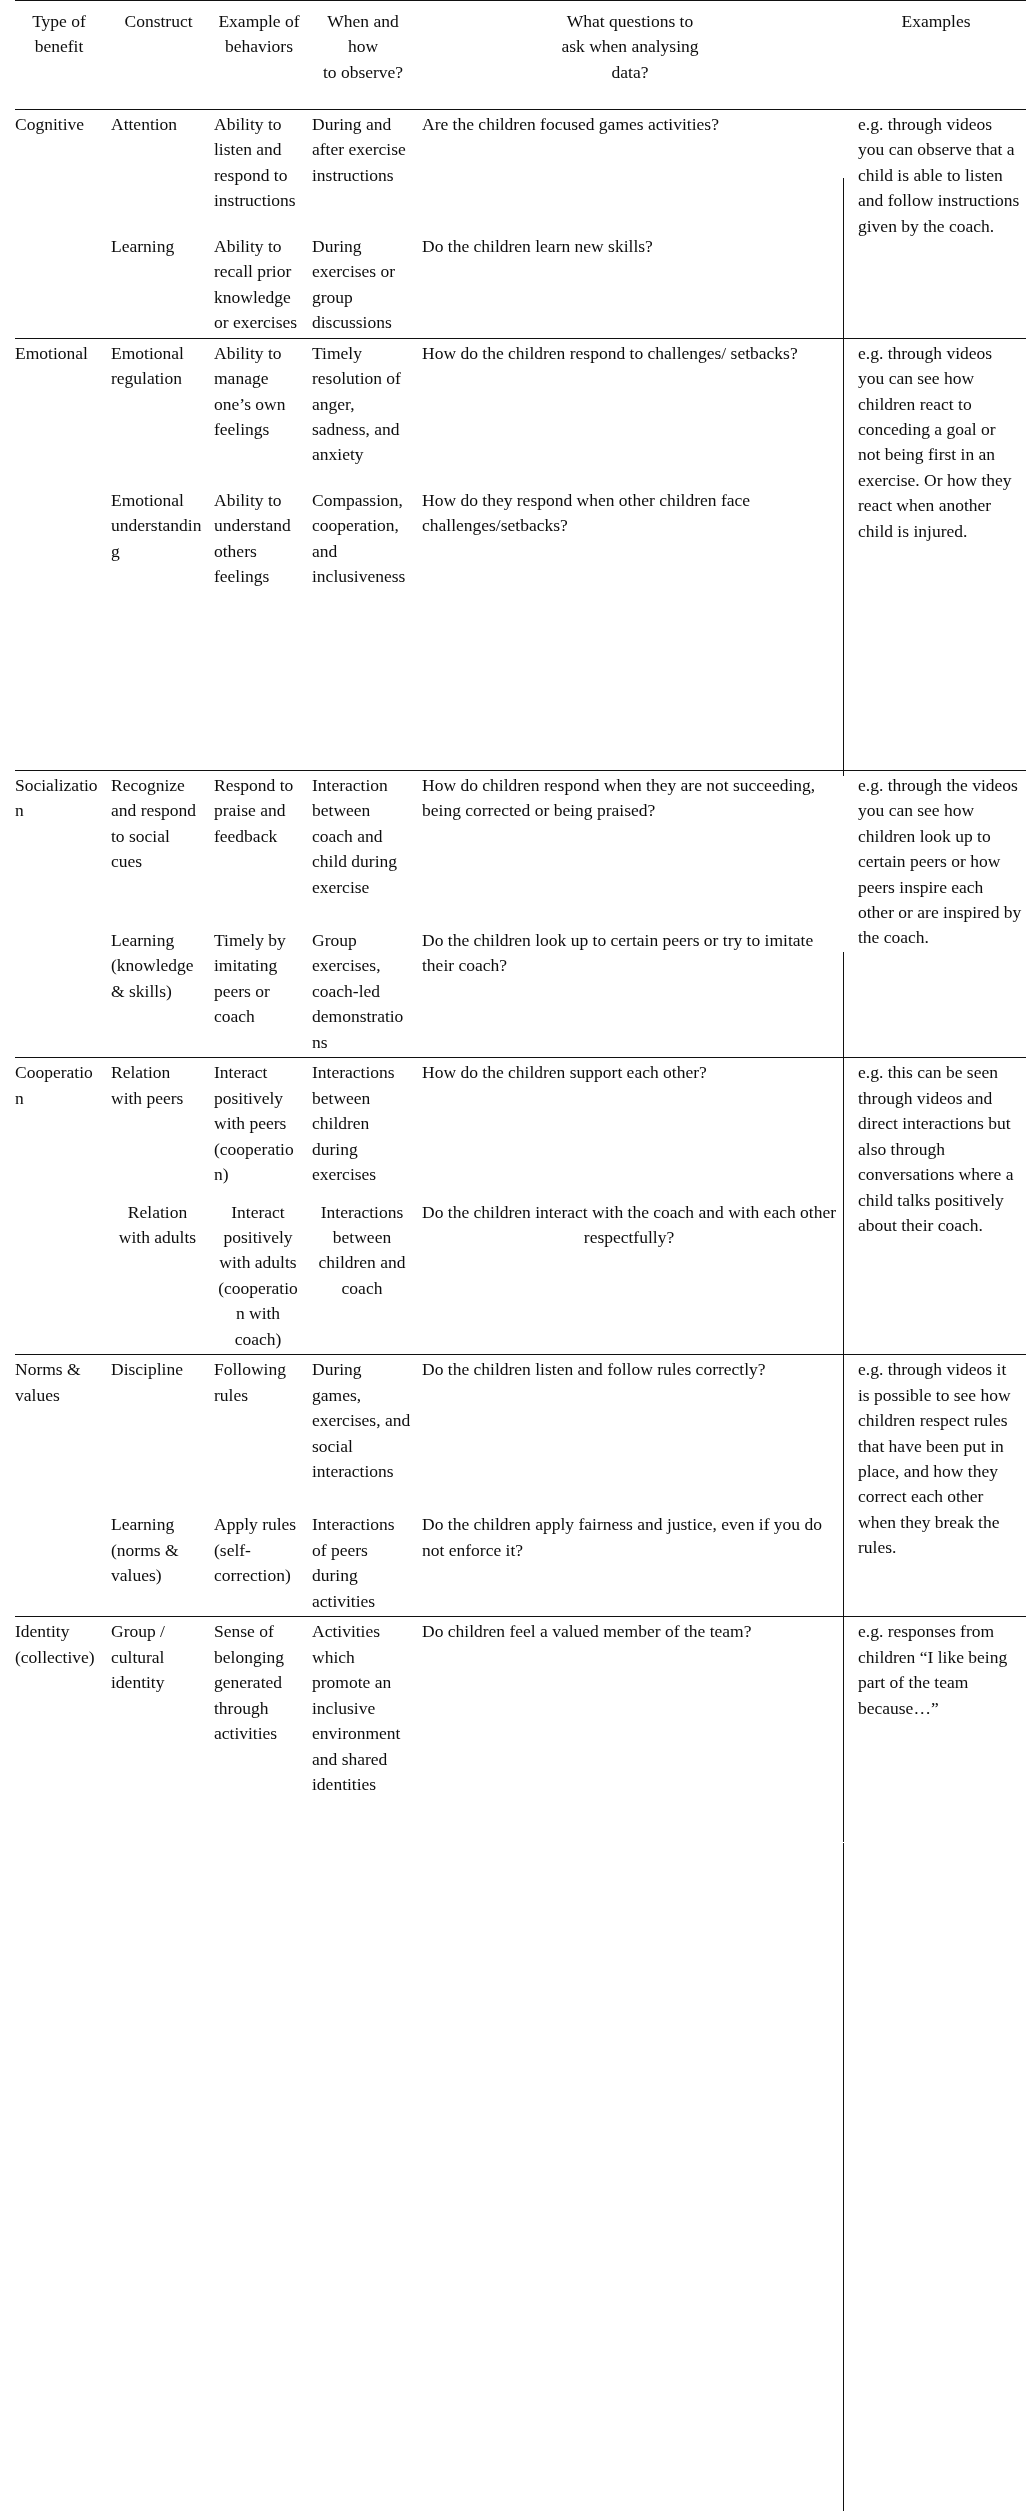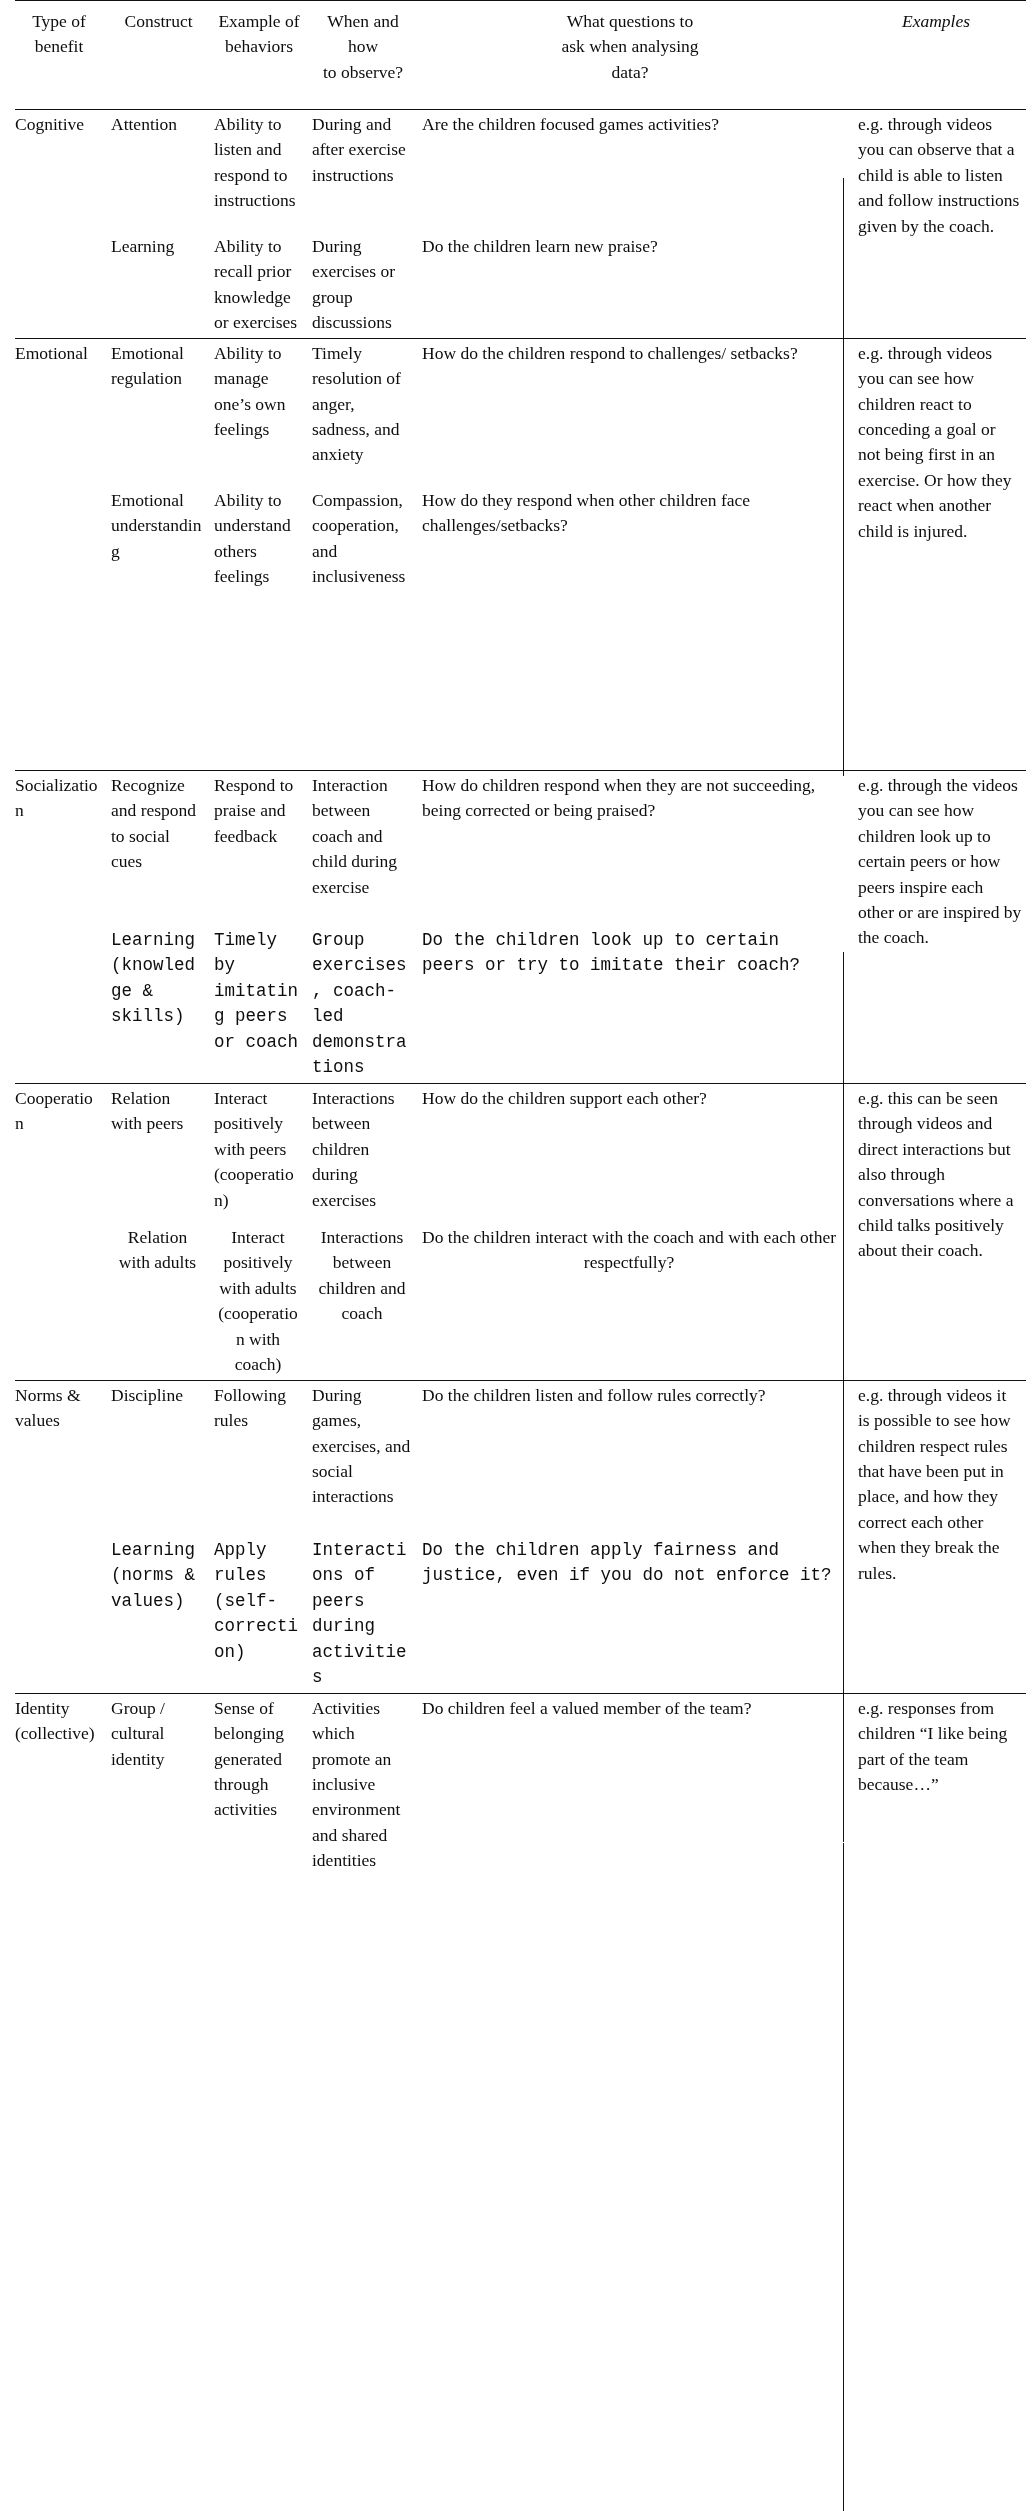--- a/index.html
+++ b/index.html
@@ -53,7 +53,7 @@
     border: none;
   }
   thead tr.head-row th { height: 100px; }
-  thead th.th-examples { padding-right: 0; font-style: italic; }
+  thead th.th-examples { padding-right: 0; }
 
   
   tbody td {

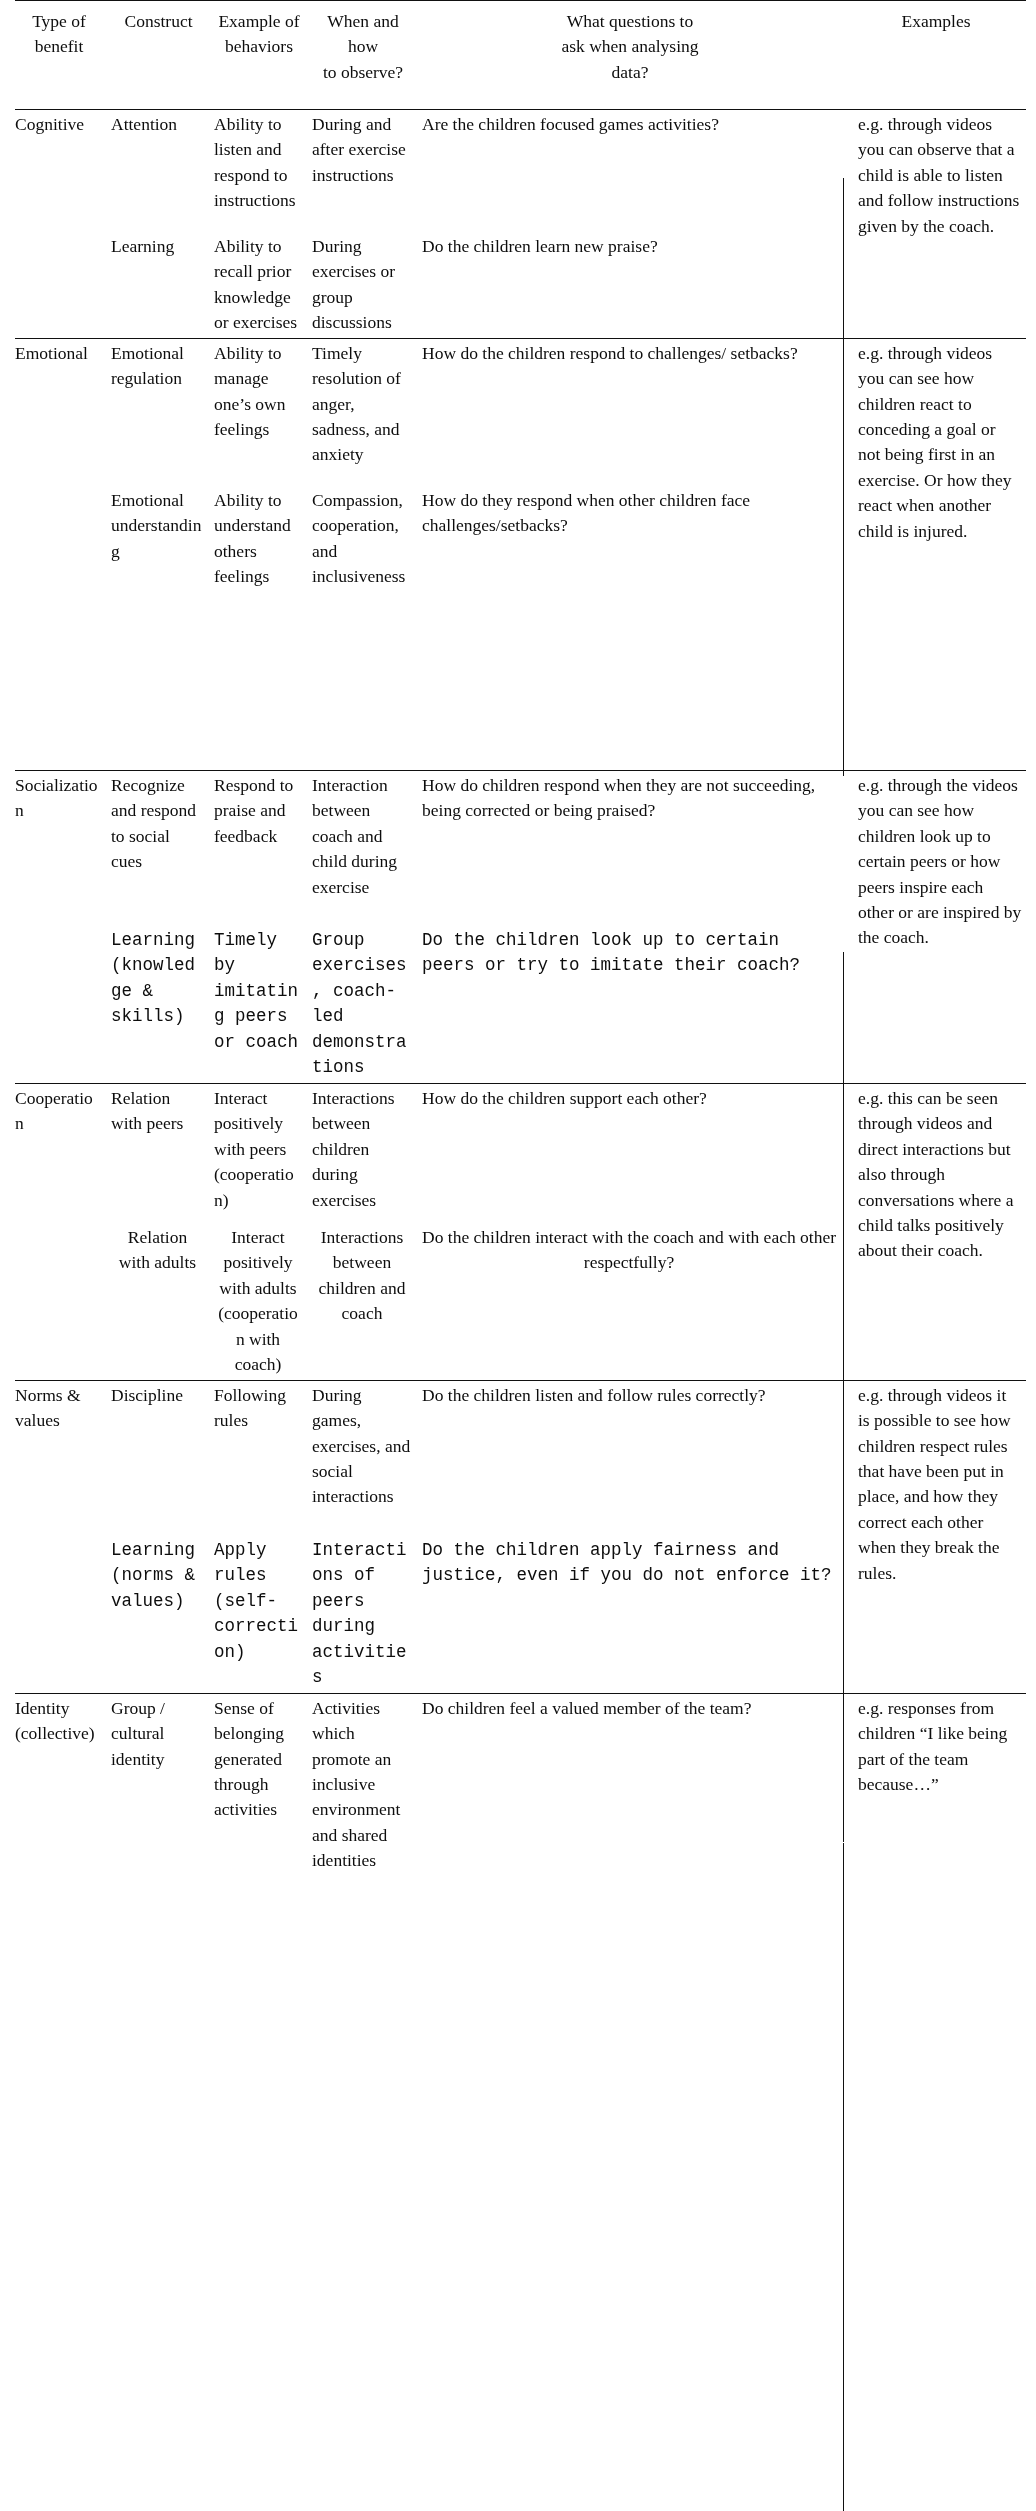--- a/index.html
+++ b/index.html
@@ -167,7 +167,7 @@
         <td>Learning</td>
         <td>Ability to recall prior knowledge or exercises</td>
         <td>During exercises or group discussions</td>
-        <td colspan="2">Do the children learn new praise?</td>
+        <td colspan="2">Do the children learn new skills?</td>
       </tr>
 
       <tr class="section-start">

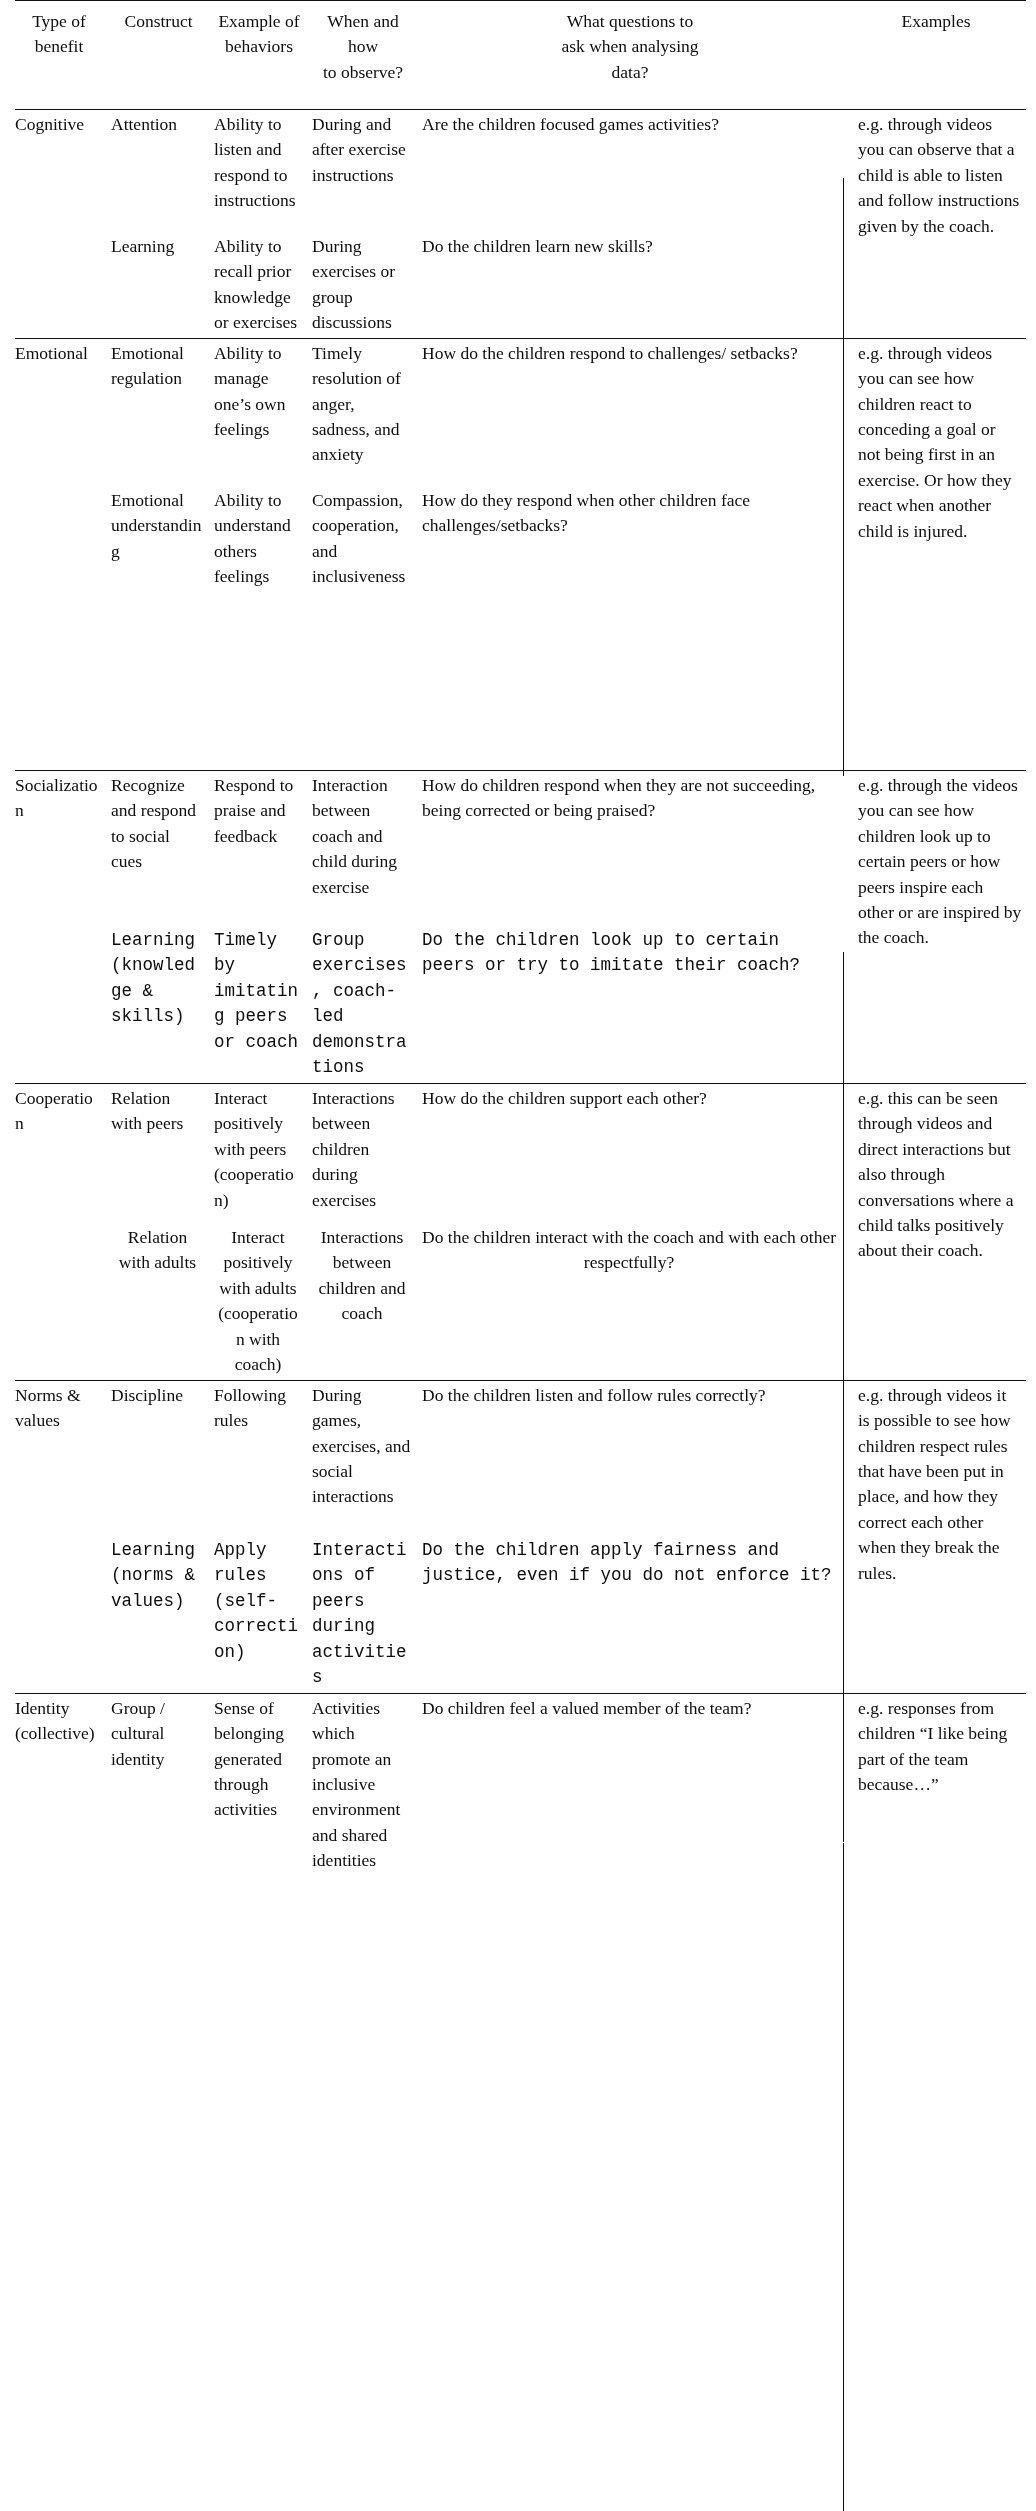--- a/index.html
+++ b/index.html
@@ -82,7 +82,7 @@
   
   .rowpad-sm td { padding-top: 10px; text-align: center; }
   .rowpad-md td { padding-top: 18px; }
-  .rowpad-lg td { padding-top: 26px; font-family: Liberation Mono, monospace; }
+  .rowpad-lg td { padding-top: 26px; }
 
   .cell-line { display: block; }
 

